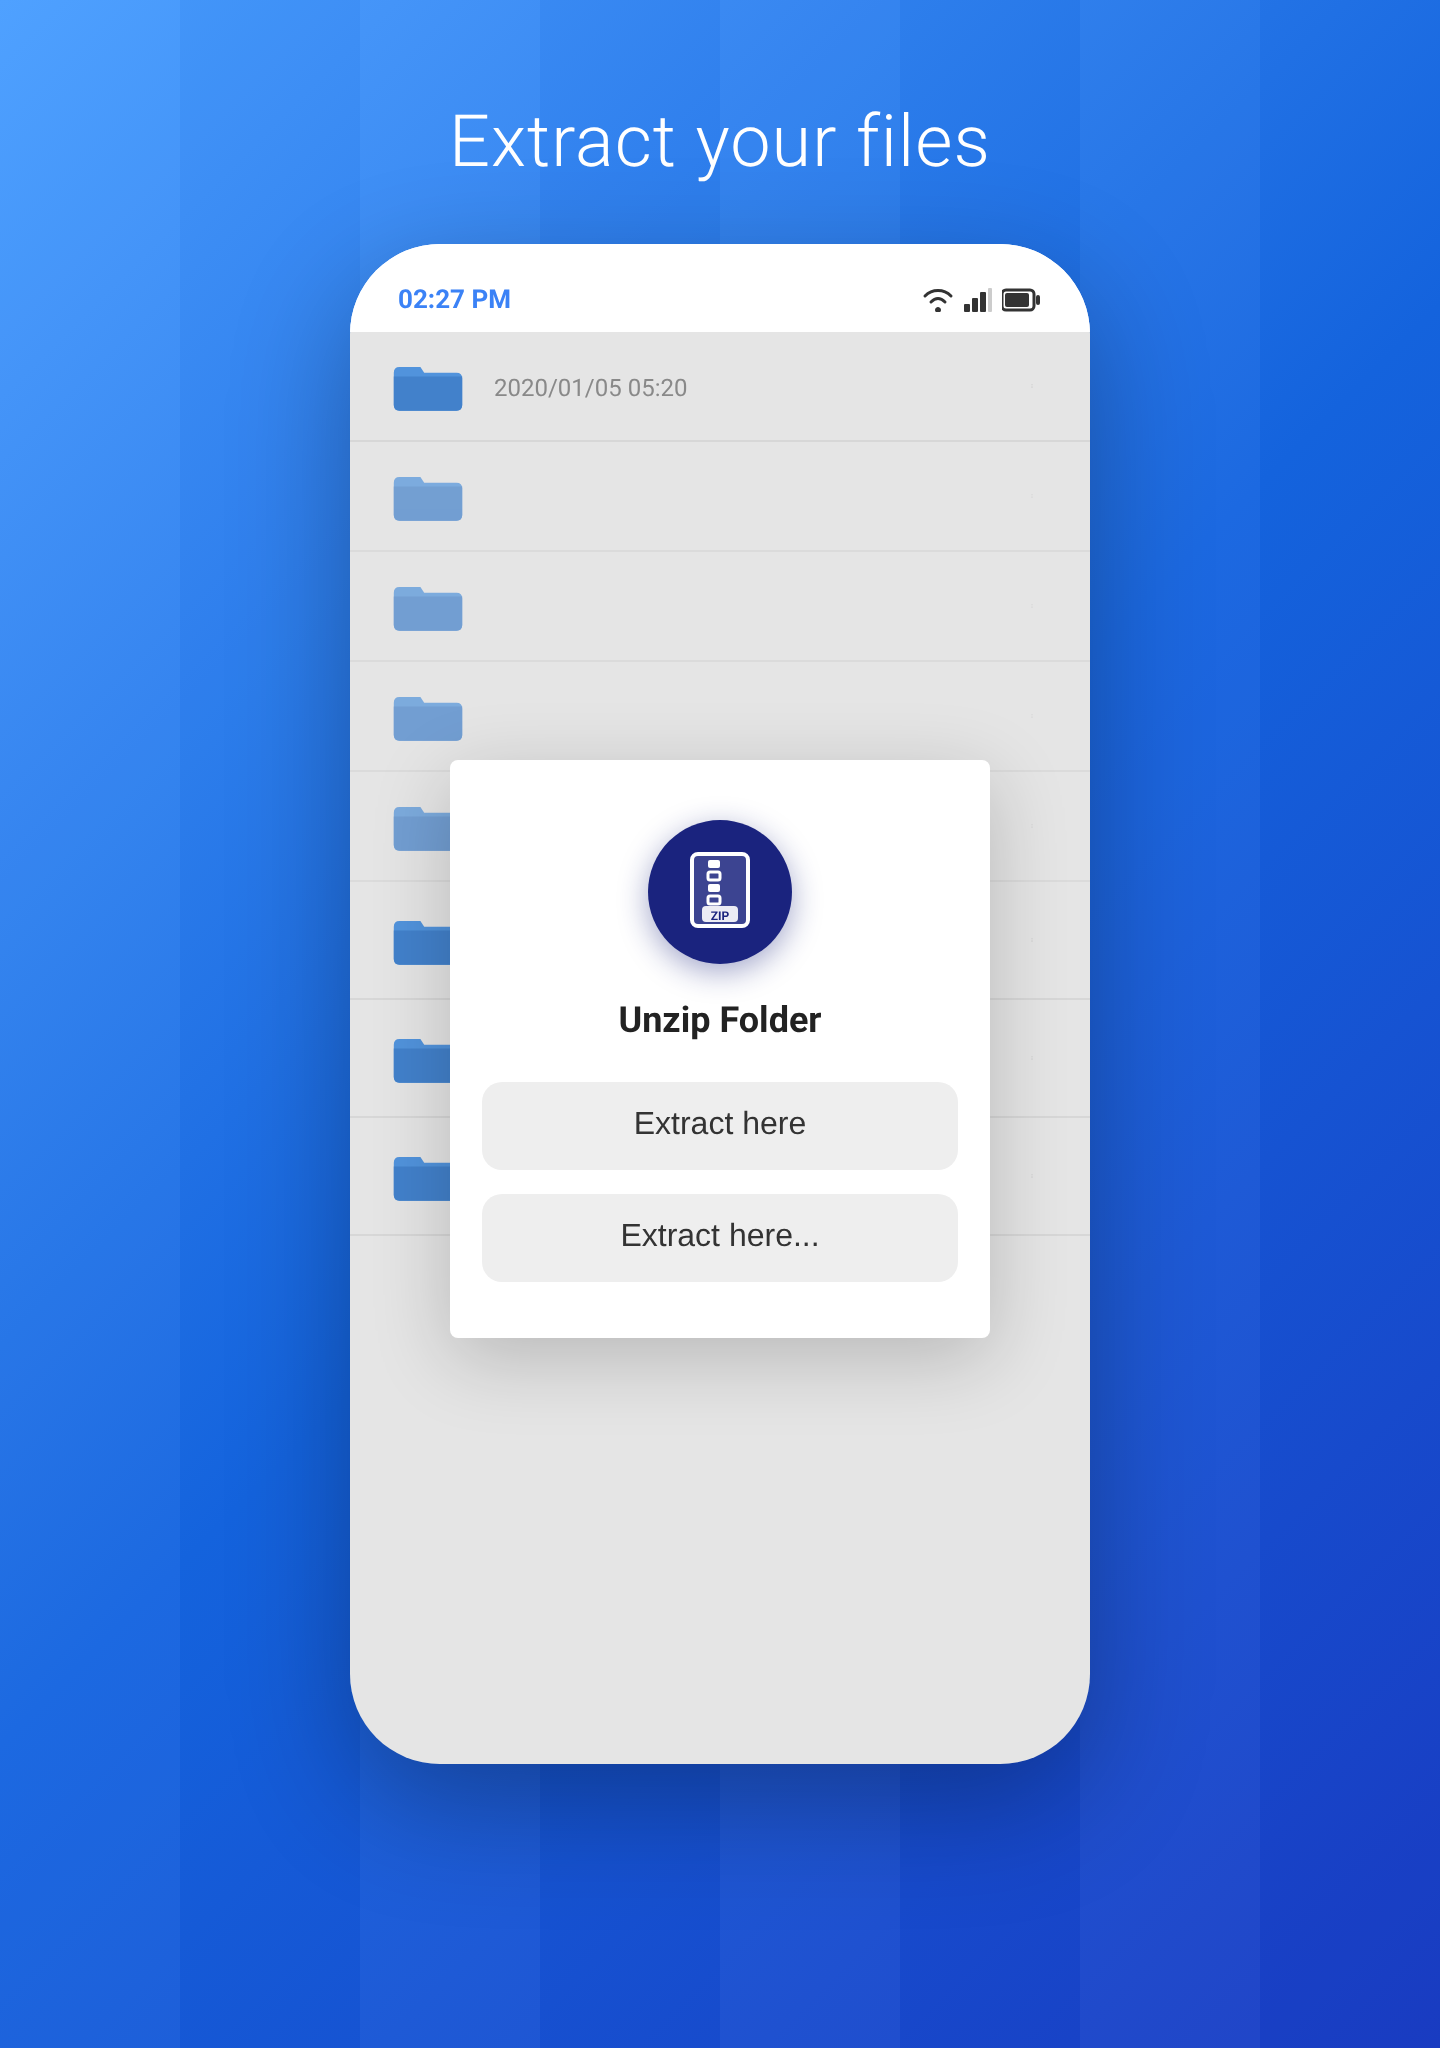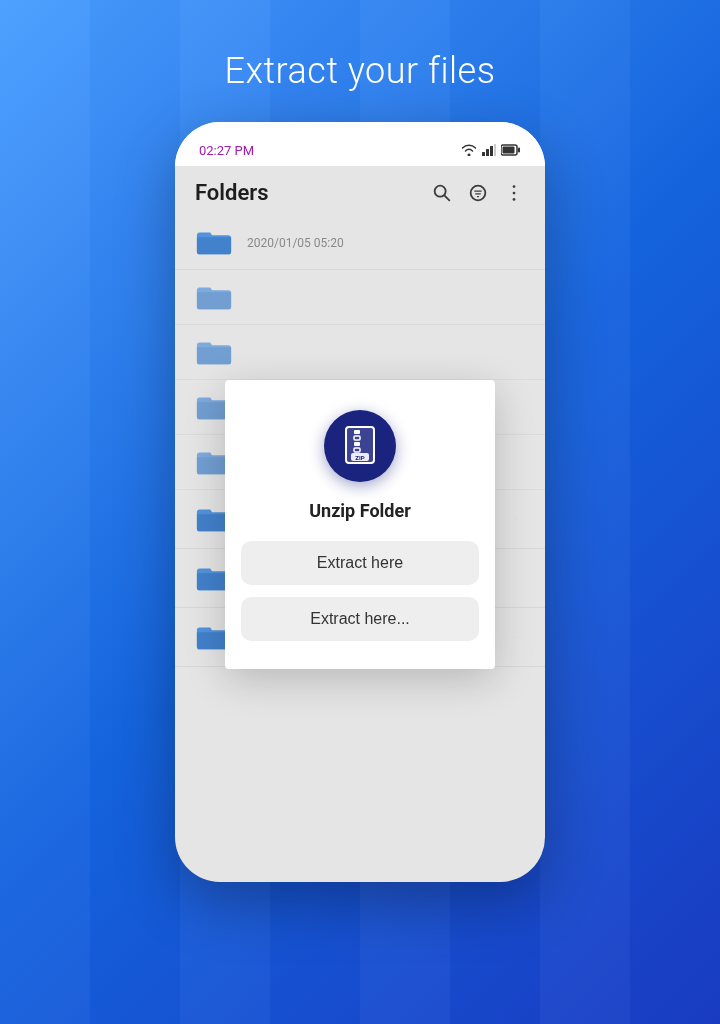--- a/index.html
+++ b/index.html
@@ -81,8 +81,8 @@
     }
     .status-time {
       font-size: 13px;
-      font-weight: 400;
-      color: #a21caf;
+      font-weight: 700;
+      color: #3b82f6;
     }
     .status-icons {
       display: flex;

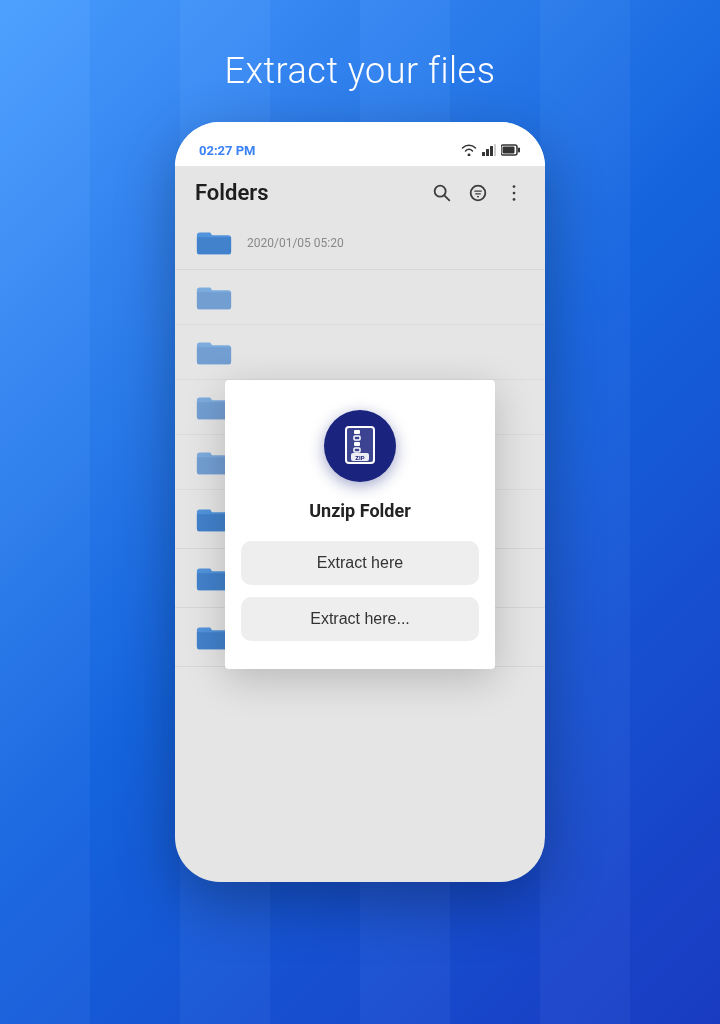--- a/index.html
+++ b/index.html
@@ -269,29 +269,6 @@
 
   <div class="app-content">
 
-    <div class="app-header">
-      <span class="header-title">Folders</span>
-      <div class="header-icons">
-
-        <svg width="22" height="22" viewBox="0 0 24 24" style="cursor:pointer">
-          <circle cx="10" cy="10" r="6" stroke="#444" stroke-width="2" fill="none"></circle>
-          <line x1="14.5" y1="14.5" x2="20" y2="20" stroke="#444" stroke-width="2" stroke-linecap="round"></line>
-        </svg>
-
-        <svg width="22" height="22" viewBox="0 0 24 24" style="cursor:pointer">
-          <circle cx="12" cy="12" r="8" stroke="#444" stroke-width="2" fill="none"></circle>
-          <line x1="8" y1="10" x2="16" y2="10" stroke="#444" stroke-width="1.5"></line>
-          <line x1="9" y1="13" x2="15" y2="13" stroke="#444" stroke-width="1.5"></line>
-          <line x1="11" y1="16" x2="13" y2="16" stroke="#444" stroke-width="1.5"></line>
-        </svg>
-
-        <svg width="22" height="22" viewBox="0 0 24 24" style="cursor:pointer">
-          <circle cx="12" cy="5" r="1.5" fill="#444"></circle>
-          <circle cx="12" cy="12" r="1.5" fill="#444"></circle>
-          <circle cx="12" cy="19" r="1.5" fill="#444"></circle>
-        </svg>
-      </div>
-    </div>
 
     <div class="folder-list">
 

